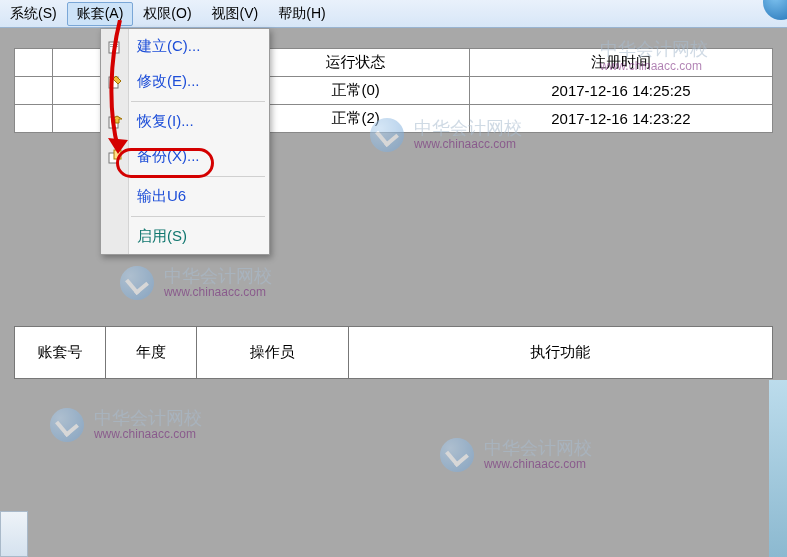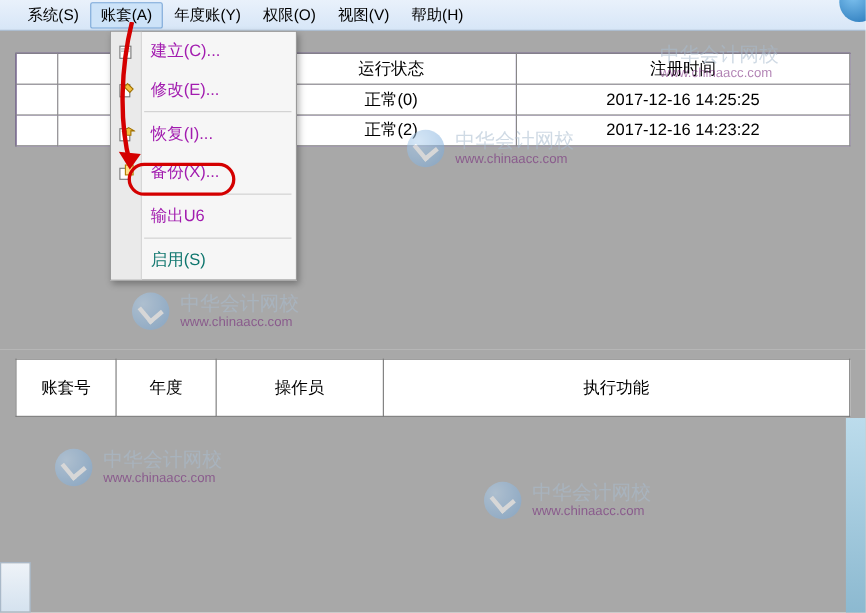--- a/index.html
+++ b/index.html
@@ -26,7 +26,7 @@
     height: 28px;
     background: linear-gradient(#e9f1fb, #d7e6f7);
     border-bottom: 1px solid #99b4d1;
-    padding: 0 15px;
+    padding: 0 0;
   }
   .menubar .menu-item {
     padding: 3px 10px;

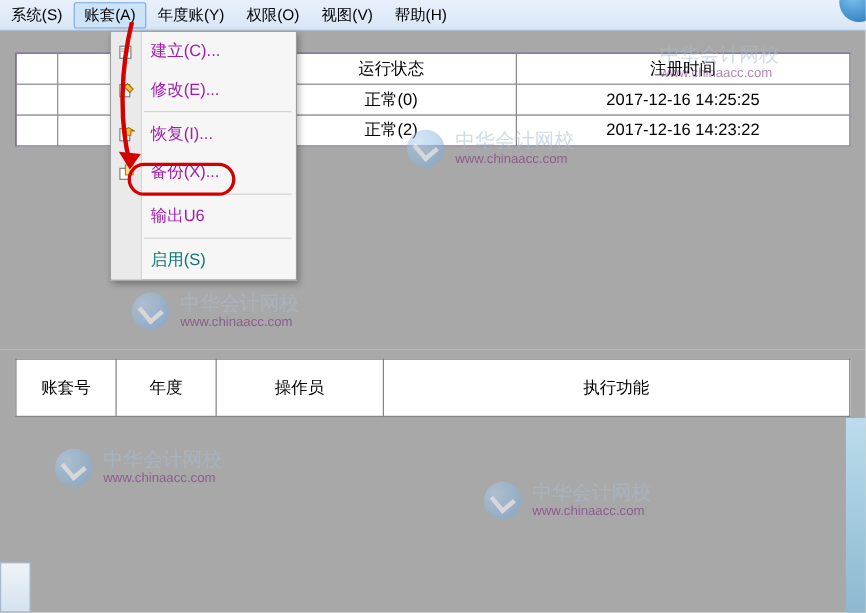--- a/index.html
+++ b/index.html
@@ -238,7 +238,6 @@
   <div class="menubar">
     <div class="menu-item">系统(S)</div>
     <div class="menu-item selected">账套(A)</div>
-    <div class="menu-item">年度账(Y)</div>
     <div class="menu-item">权限(O)</div>
     <div class="menu-item">视图(V)</div>
     <div class="menu-item">帮助(H)</div>

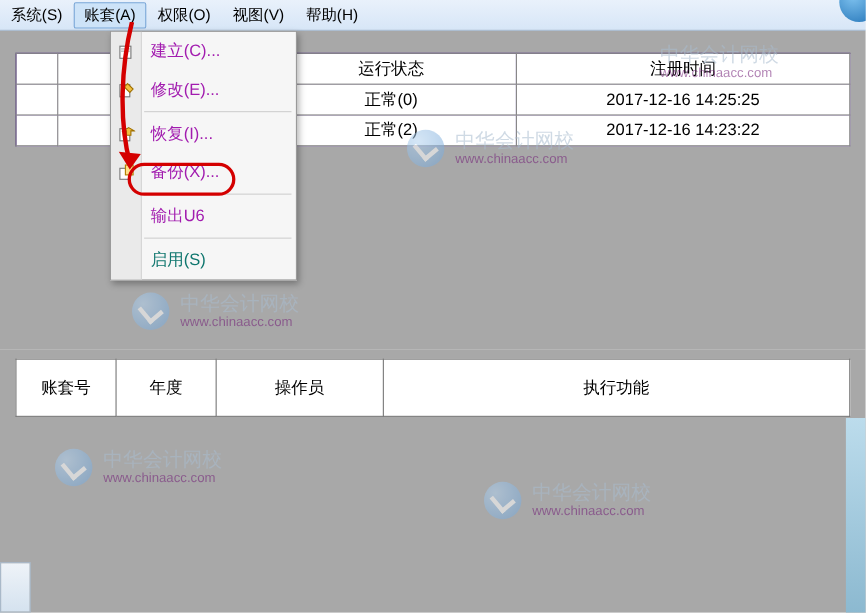--- a/index.html
+++ b/index.html
@@ -92,7 +92,7 @@
     position: relative;
     padding: 8px 10px 8px 36px;
     font-size: 15px;
-    color: #a21caf;
+    color: #1d4ed8;
     cursor: default;
   }
   .dropdown .dd-item.disabled {

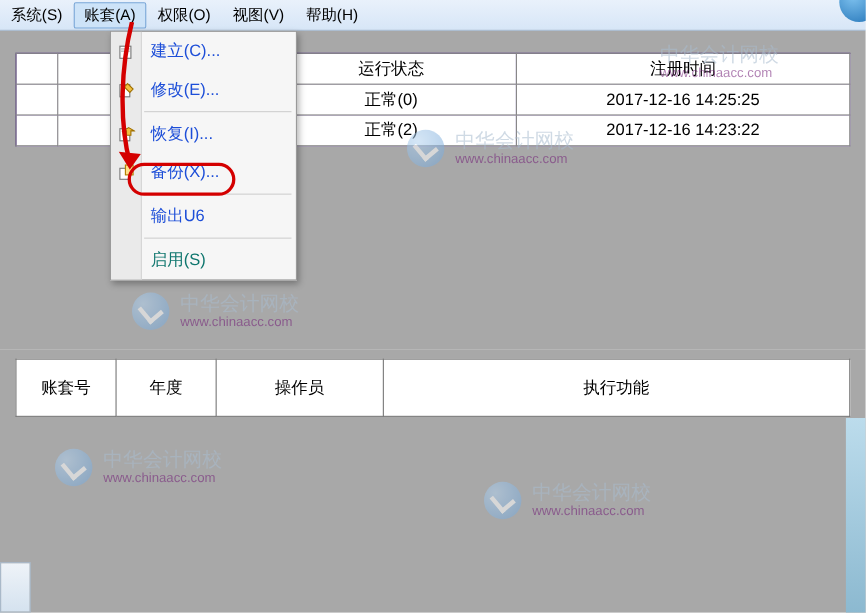--- a/index.html
+++ b/index.html
@@ -52,7 +52,7 @@
   .data-table {
     width: 100%;
     border-collapse: collapse;
-    background: #4c1d95;
+    background: #eab308;
   }
   .data-table th, .data-table td {
     border: 1px solid #888;

